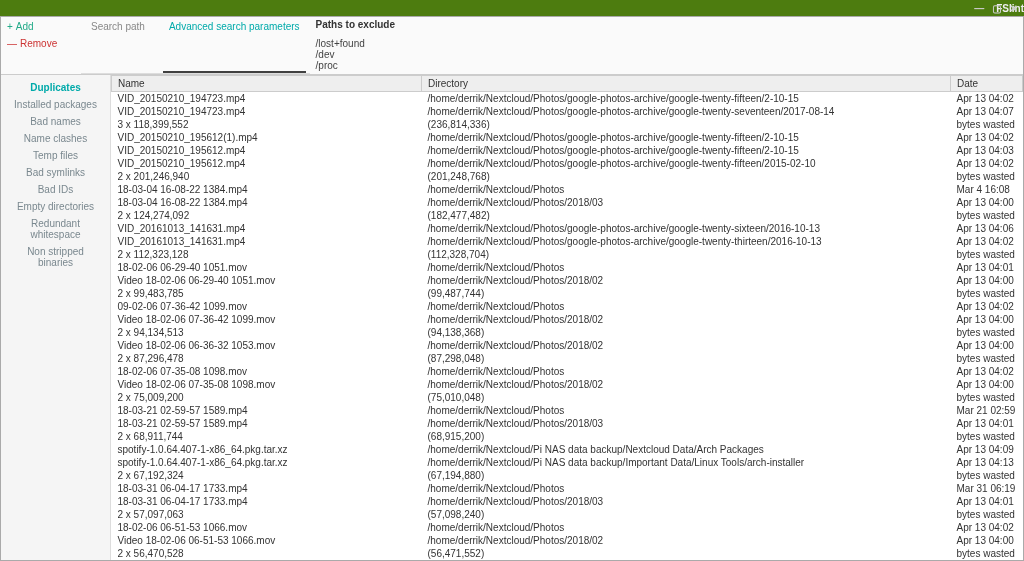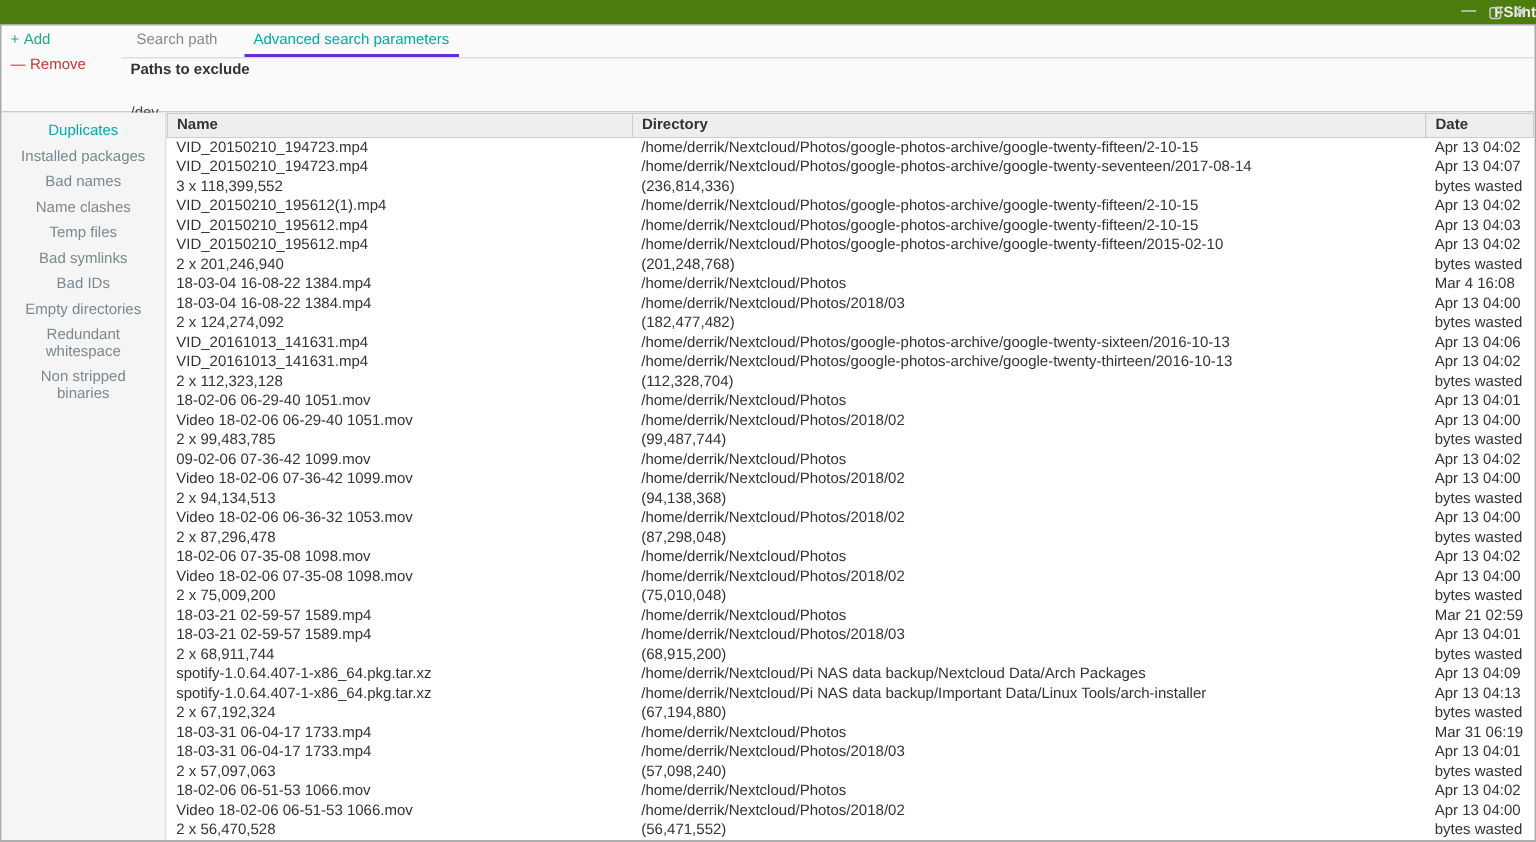--- a/index.html
+++ b/index.html
@@ -12,7 +12,7 @@
   .top-left { width: 80px; display: flex; flex-direction: column; align-items: flex-start; padding: 4px 6px; gap: 6px; }
   .add-btn, .rm-btn { color: #2a8; font-size: 10px; cursor: pointer; display: flex; align-items: center; gap: 3px; }
   .rm-btn { color: #c33; }
-  .tabs-area { flex: 1; display: flex; flex-direction: column; }
+  .tabs-area { flex: 1; display: flex; }
   .tabs { display: flex; gap: 12px; padding: 2px 4px 0 4px; font-size: 10px; border-bottom: 1px solid #ddd; }
   .tab { padding: 2px 6px 4px 6px; color: #888; cursor: pointer; }
   .tab.active { color: #0aa; border-bottom: 2px solid #6d28d9; }

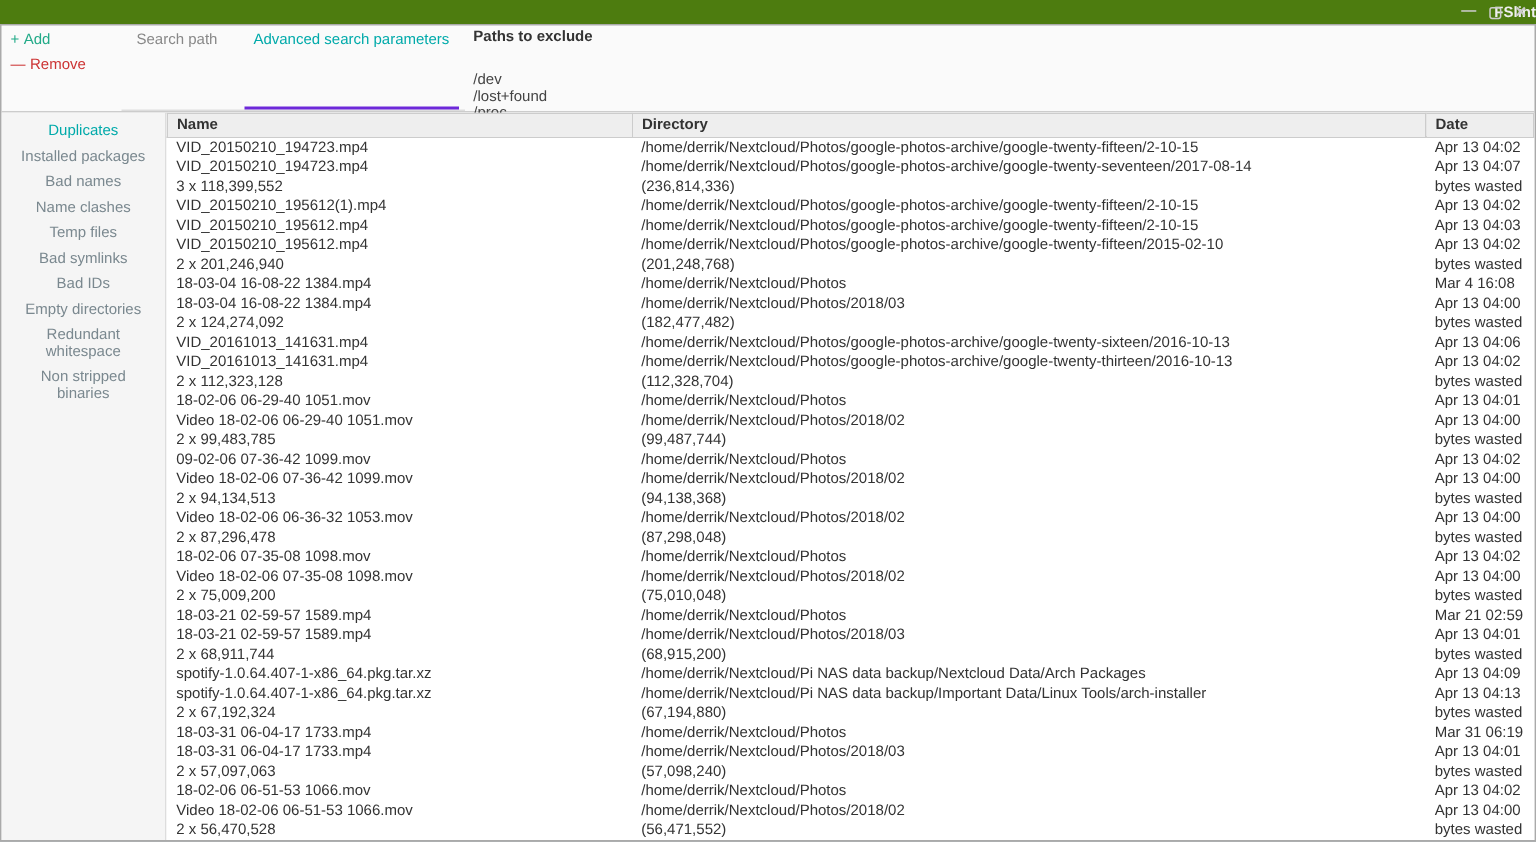--- a/index.html
+++ b/index.html
@@ -15,7 +15,7 @@
   .tabs-area { flex: 1; display: flex; }
   .tabs { display: flex; gap: 12px; padding: 2px 4px 0 4px; font-size: 10px; border-bottom: 1px solid #ddd; }
   .tab { padding: 2px 6px 4px 6px; color: #888; cursor: pointer; }
-  .tab.active { color: #0aa; border-bottom: 2px solid #6d28d9; }
+  .tab.active { color: #0aa; border-bottom: 2px solid #404040; }
   .exclude-box { flex: 1; display: flex; }
   .exclude-col { flex: 1; padding: 2px 6px; font-size: 10px; color: #444; }
   .exclude-col .hdr { font-weight: bold; color: #333; margin-bottom: 18px; }

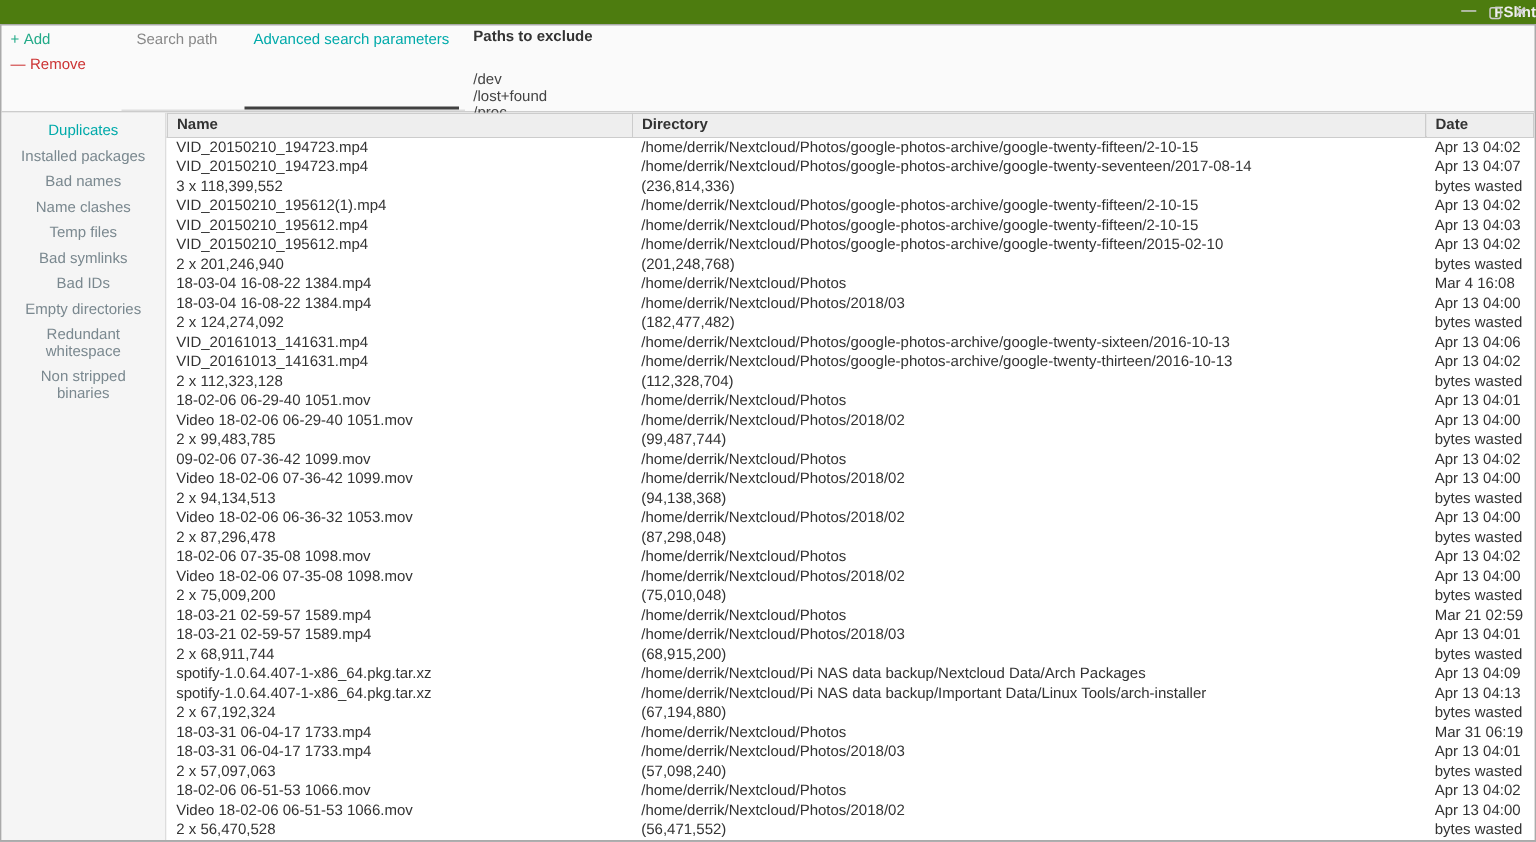--- a/index.html
+++ b/index.html
@@ -18,7 +18,7 @@
   .tab.active { color: #0aa; border-bottom: 2px solid #404040; }
   .exclude-box { flex: 1; display: flex; }
   .exclude-col { flex: 1; padding: 2px 6px; font-size: 10px; color: #444; }
-  .exclude-col .hdr { font-weight: bold; color: #333; margin-bottom: 18px; }
+  .exclude-col .hdr { font-weight: bold; color: #333; margin-bottom: 8px; }
   .extra-col { flex: 1; display: flex; align-items: flex-start; justify-content: center; padding-top: 4px; color: #444; }
   .main { flex: 1; display: flex; overflow: hidden; }
   .sidebar { width: 110px; background: #f5f5f5; border-right: 1px solid #ddd; display: flex; flex-direction: column; padding: 4px 0; }

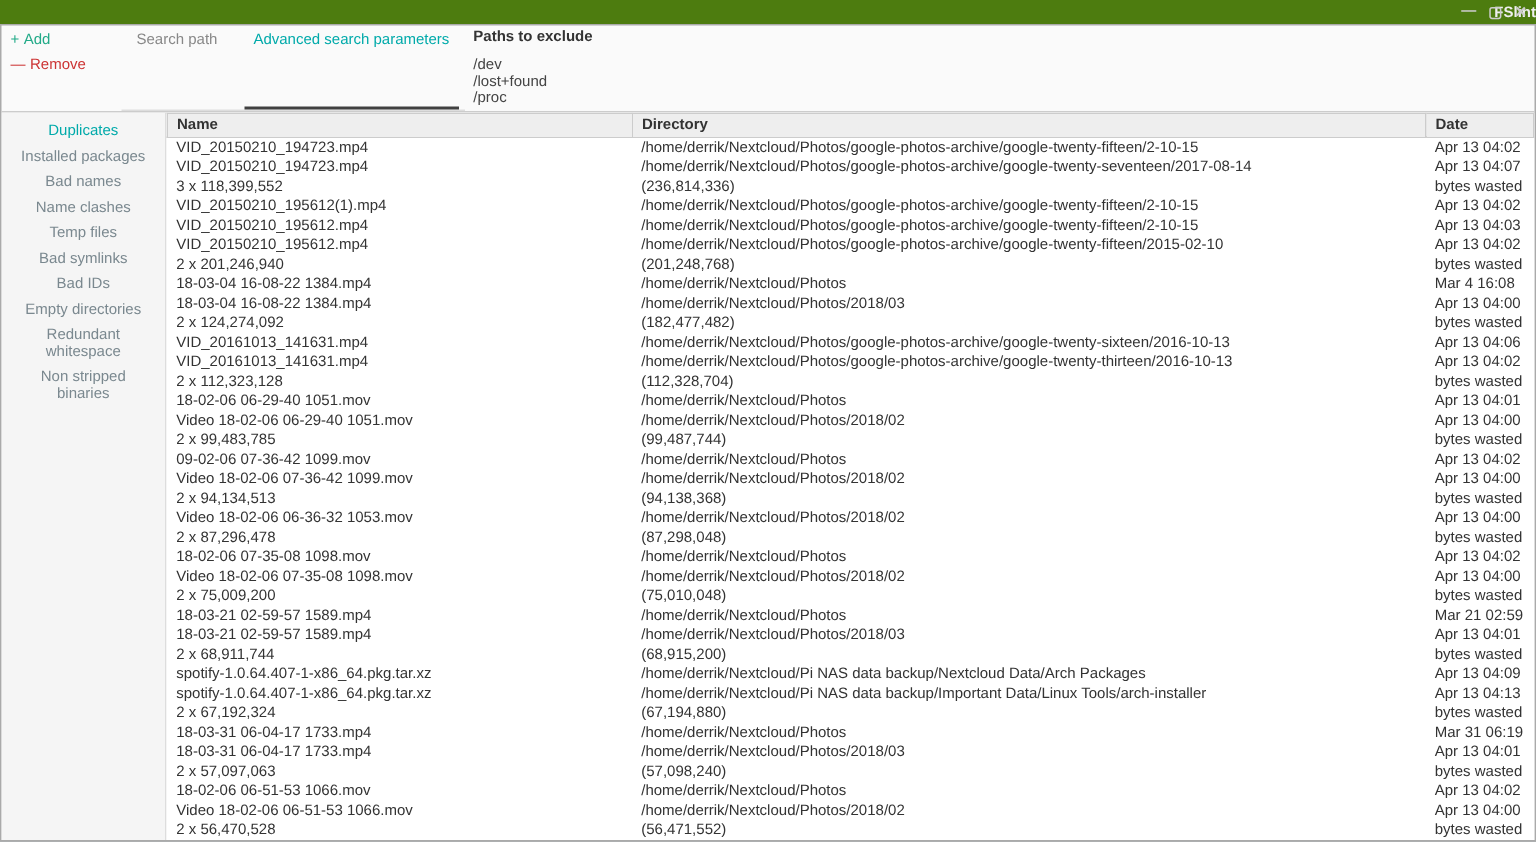--- a/index.html
+++ b/index.html
@@ -64,8 +64,8 @@
       <div class="exclude-box">
         <div class="exclude-col">
           <div class="hdr">Paths to exclude</div>
+          <div>/lost+found</div>
           <div>/dev</div>
-          <div>/lost+found</div>
           <div>/proc</div>
         </div>
       </div>

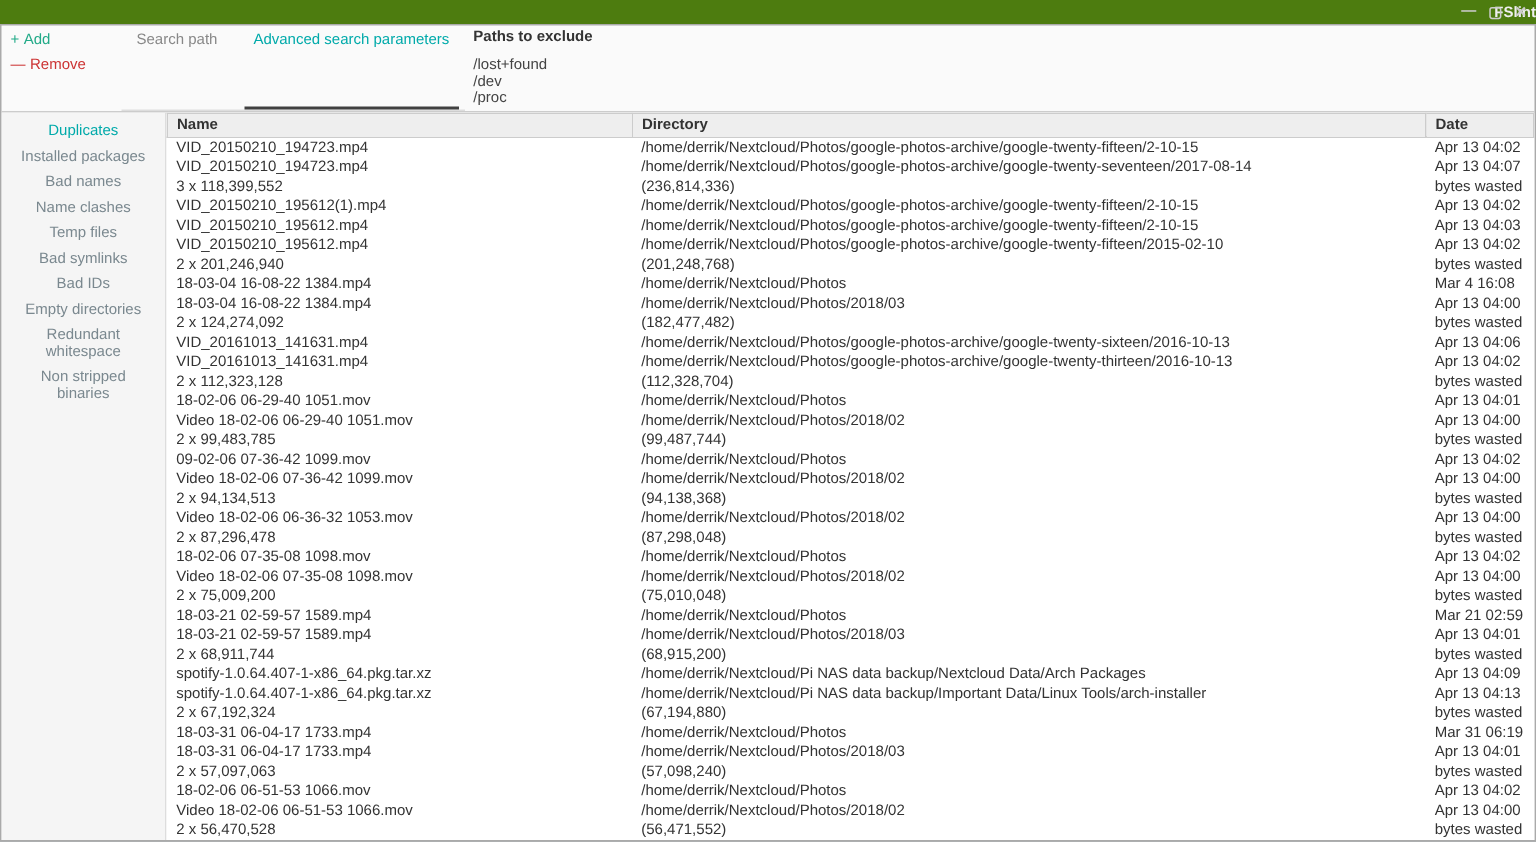--- a/index.html
+++ b/index.html
@@ -23,7 +23,7 @@
   .main { flex: 1; display: flex; overflow: hidden; }
   .sidebar { width: 110px; background: #f5f5f5; border-right: 1px solid #ddd; display: flex; flex-direction: column; padding: 4px 0; }
   .sidebar div { padding: 3px 8px; font-size: 10px; color: #7a888f; cursor: pointer; text-align: center; }
-  .sidebar div.active { color: #0aa; }
+  .sidebar div.active { color: #0aa; font-weight: bold; }
   .table-wrap { flex: 1; overflow: auto; background: #fff; }
   table { width: 100%; border-collapse: collapse; table-layout: fixed; }
   th { background: #eee; text-align: left; padding: 2px 6px; font-size: 10px; font-weight: bold; border: 1px solid #ccc; position: sticky; top: 0; }

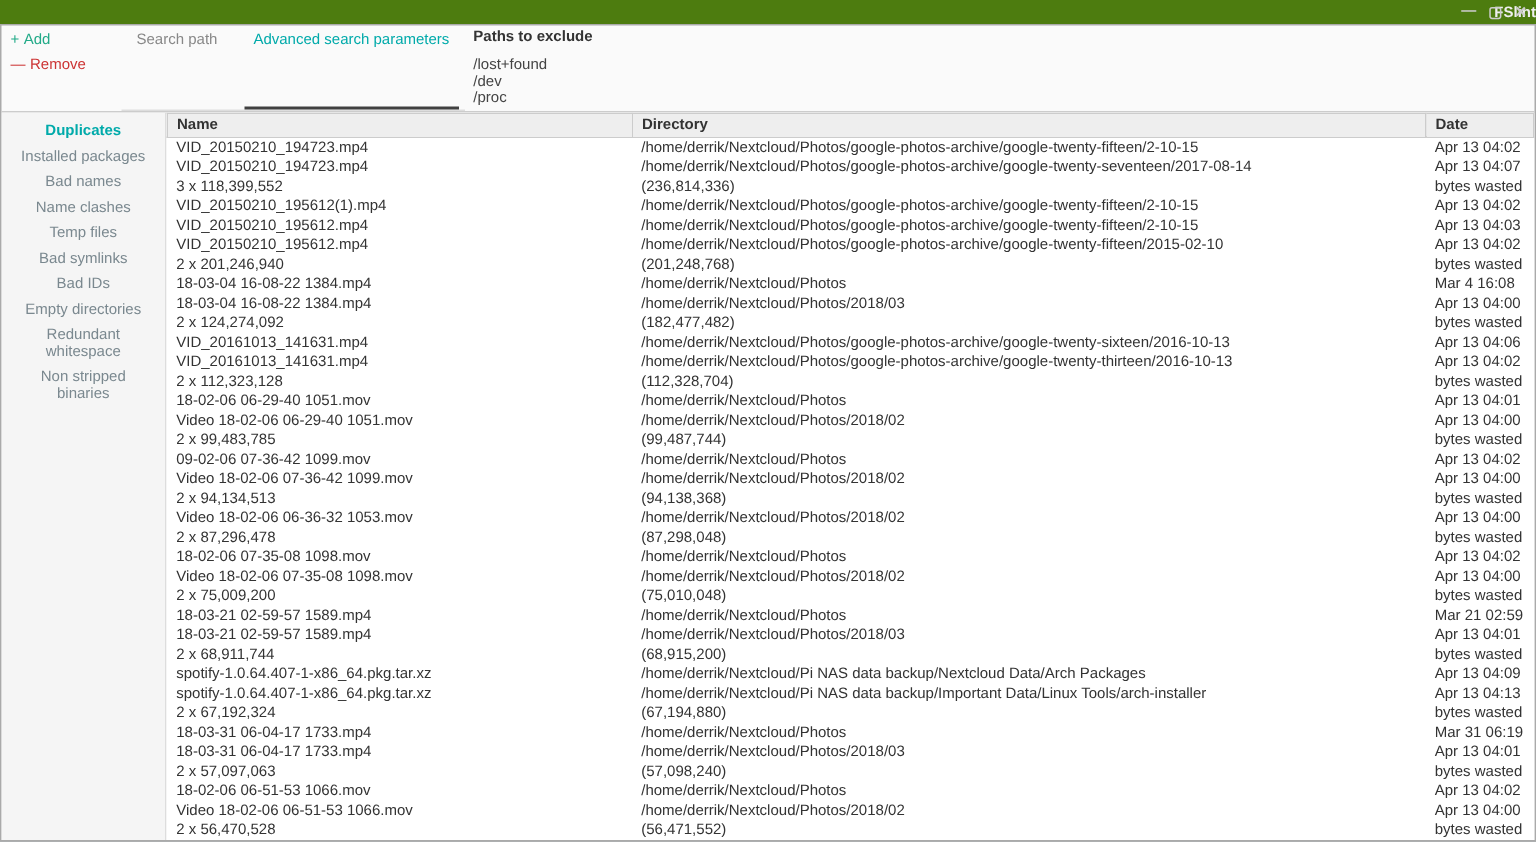--- a/index.html
+++ b/index.html
@@ -26,7 +26,7 @@
   .sidebar div.active { color: #0aa; font-weight: bold; }
   .table-wrap { flex: 1; overflow: auto; background: #fff; }
   table { width: 100%; border-collapse: collapse; table-layout: fixed; }
-  th { background: #eee; text-align: left; padding: 2px 6px; font-size: 10px; font-weight: bold; border: 1px solid #ccc; position: sticky; top: 0; }
+  th { background: #eee; text-align: left; padding: 2px 6px; font-size: 10px; font-weight: normal; border: 1px solid #ccc; position: sticky; top: 0; }
   td { padding: 0 6px; font-size: 10px; color: #333; white-space: nowrap; overflow: hidden; text-overflow: ellipsis; line-height: 13px; }
   col.c-name { width: 310px; }
   col.c-dir { width: auto; }

